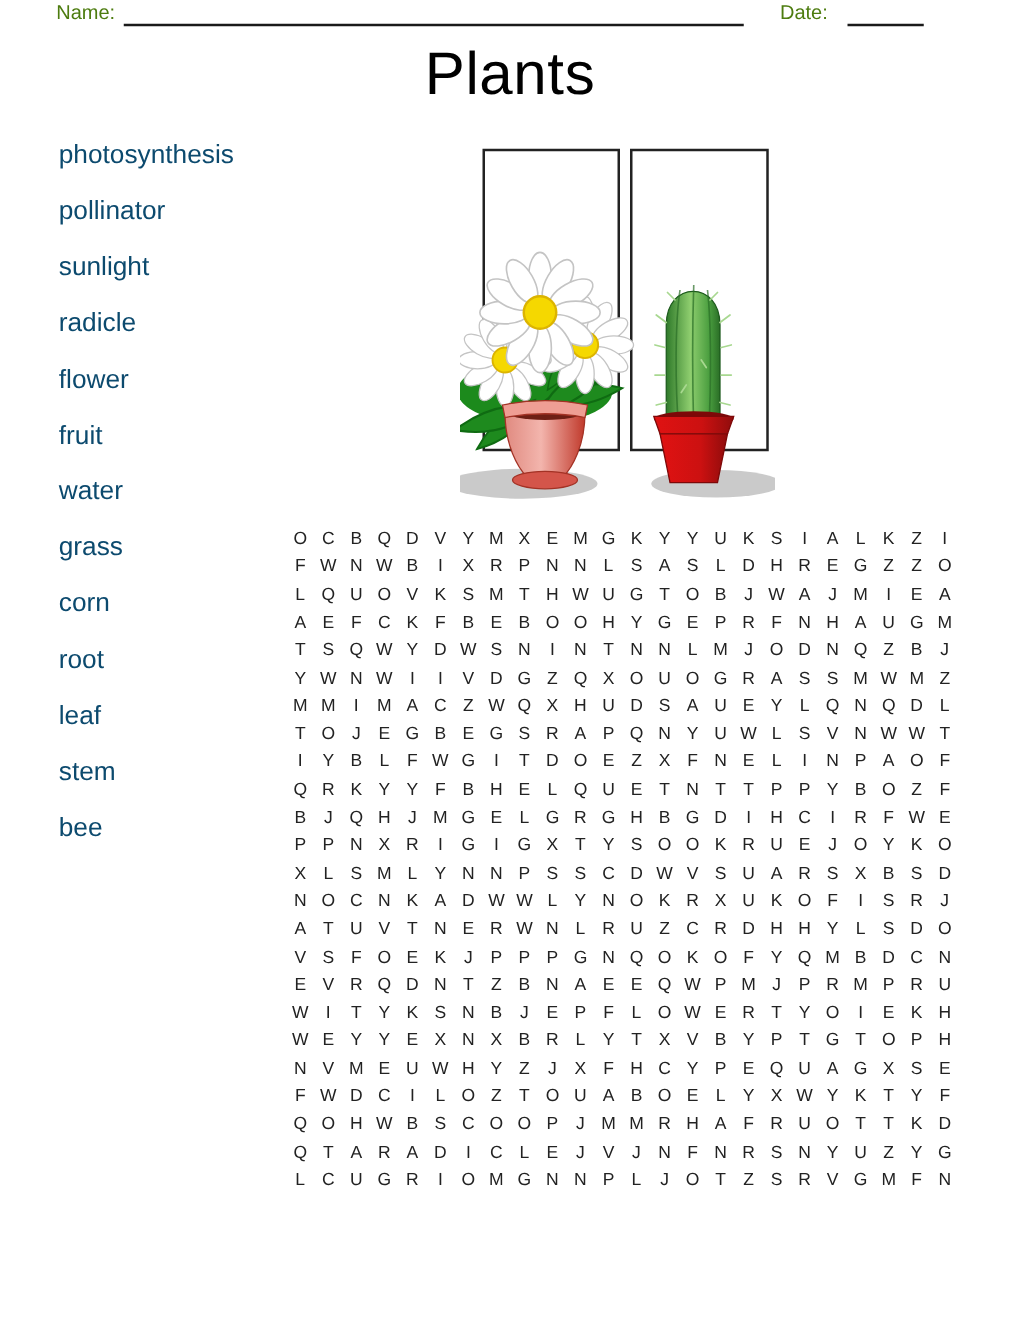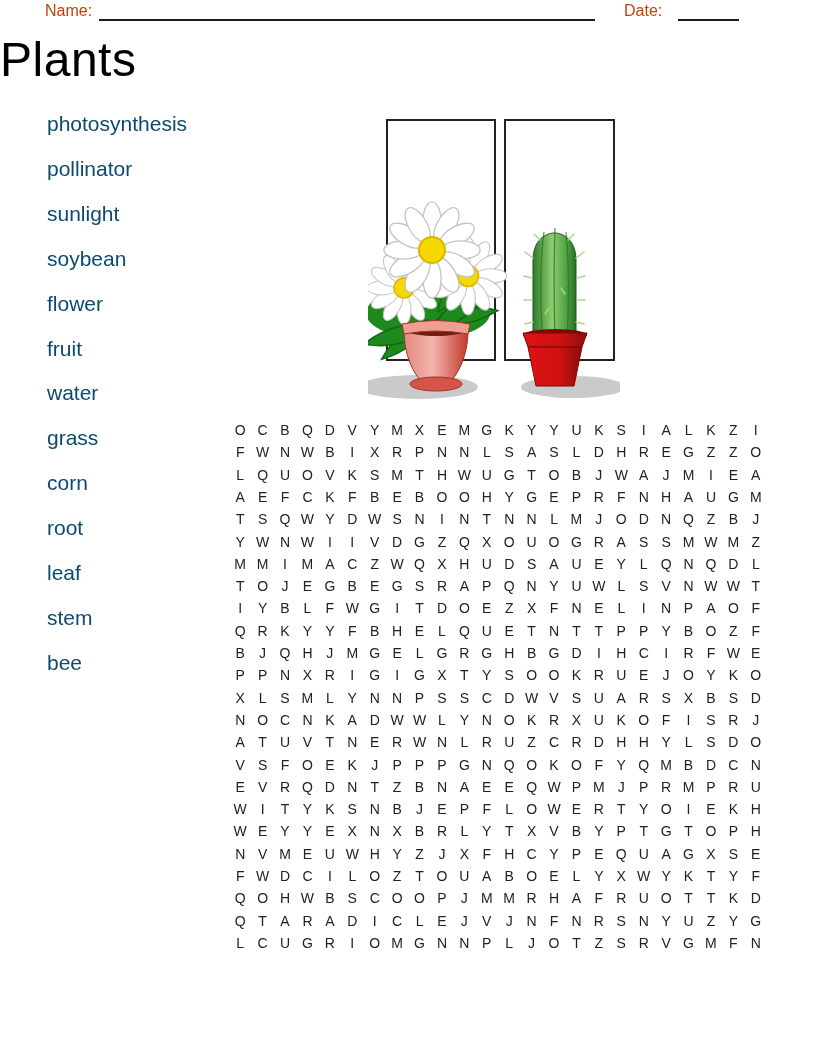--- a/index.html
+++ b/index.html
@@ -13,7 +13,7 @@
     overflow: hidden;
   }
   
-  .hdr-label { position: absolute; top: 2px; font-size: 16px; color: #c2410c; text-align: right; }
+  .hdr-label { position: absolute; top: 2px; font-size: 16px; color: #4d7c0f; text-align: right; }
   .name-label { left: 45px; }
   .date-label { left: 624px; }
   .blank-line { position: absolute; top: 0; height: 19px; border-bottom: 2px solid #1a1a1a; }

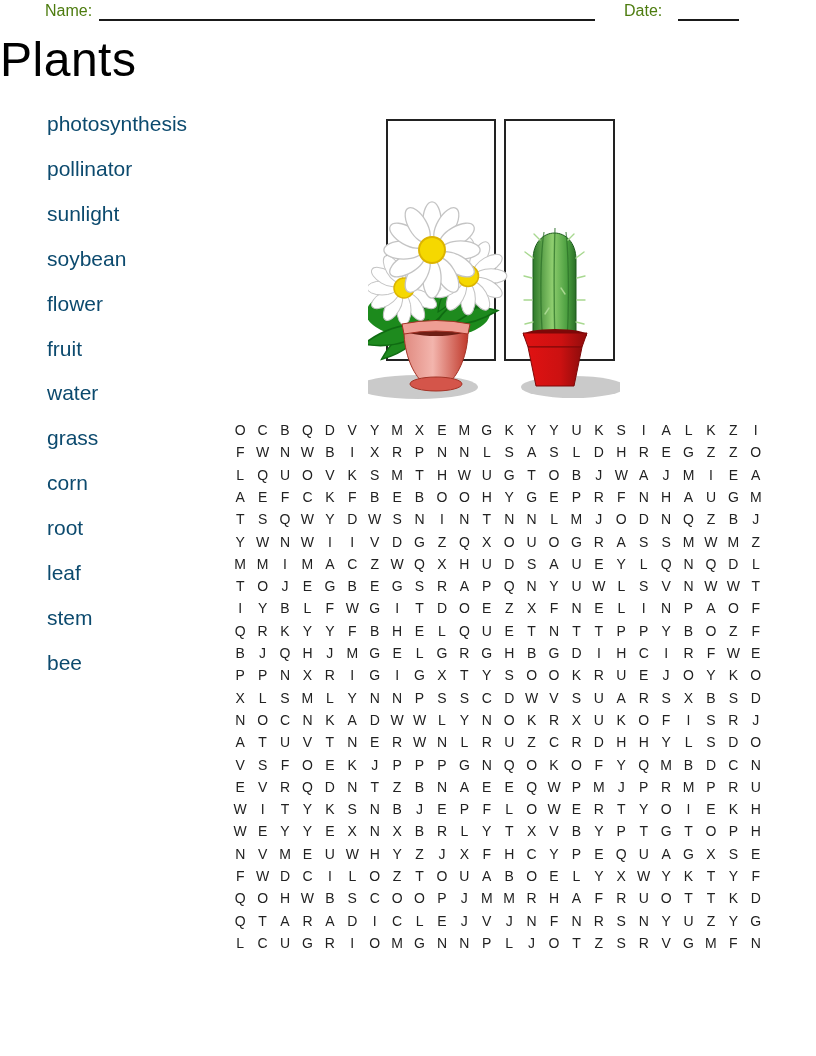--- a/index.html
+++ b/index.html
@@ -25,6 +25,7 @@
     left: 0; right: 0;
     top: 32px;
     margin: 0;
+    text-align: center;
     font-size: 48px;
     font-weight: 500;
     color: #000;

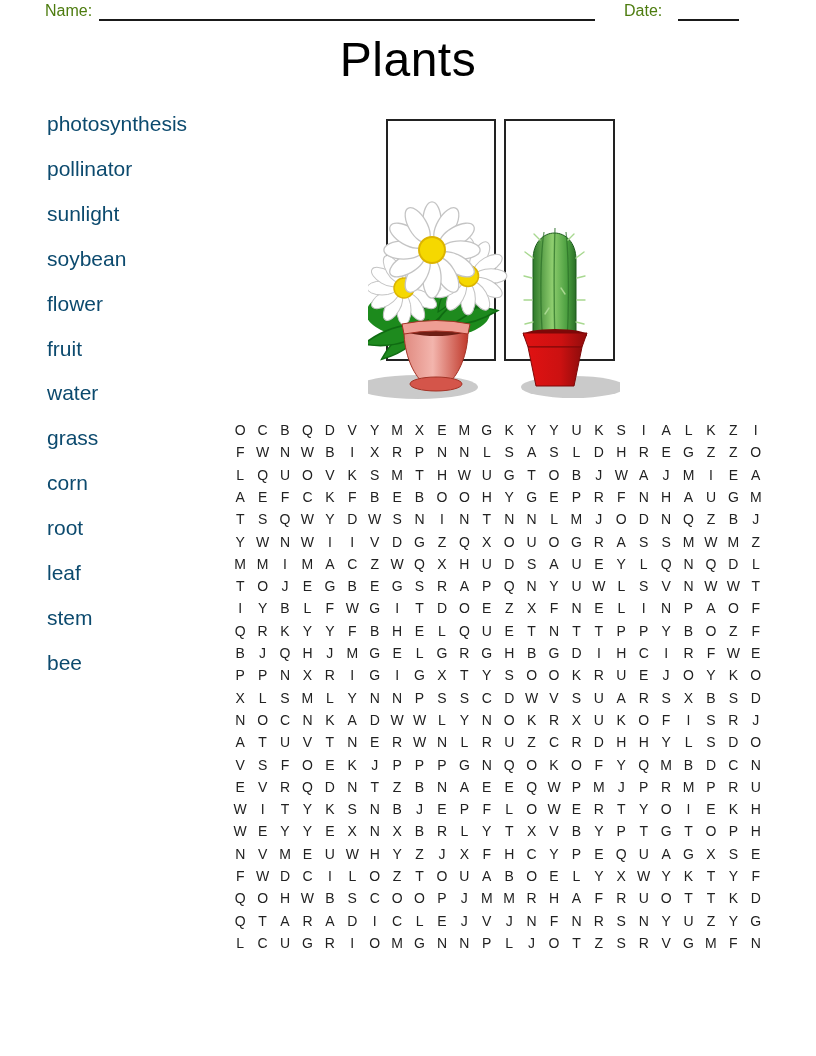--- a/index.html
+++ b/index.html
@@ -80,7 +80,7 @@
       <li>photosynthesis</li>
       <li>pollinator</li>
       <li>sunlight</li>
-      <li>soybean</li>
+      <li>radicle</li>
       <li>flower</li>
       <li>fruit</li>
       <li>water</li>

